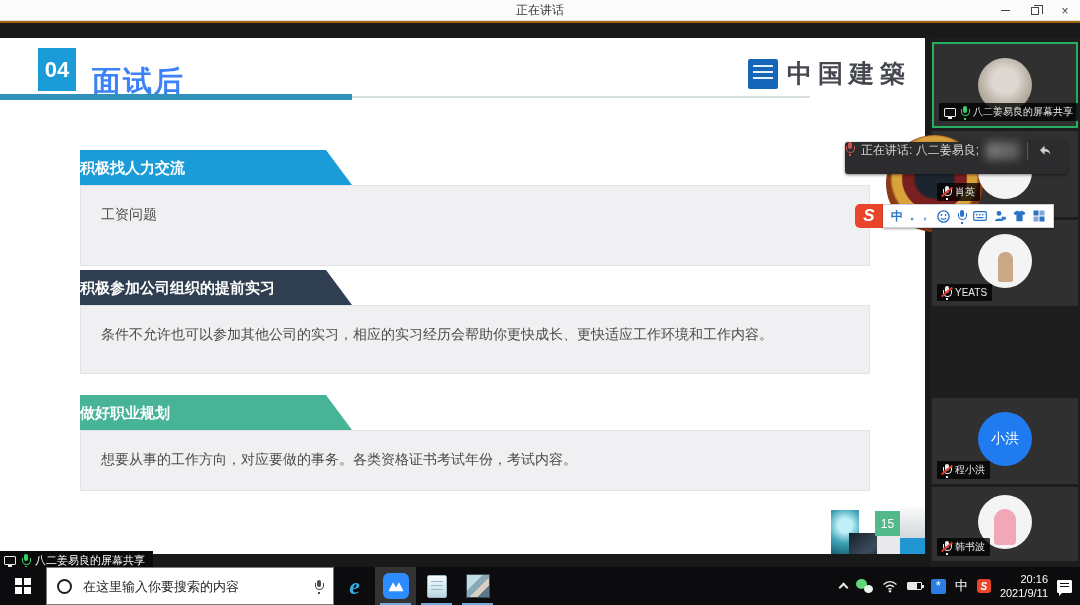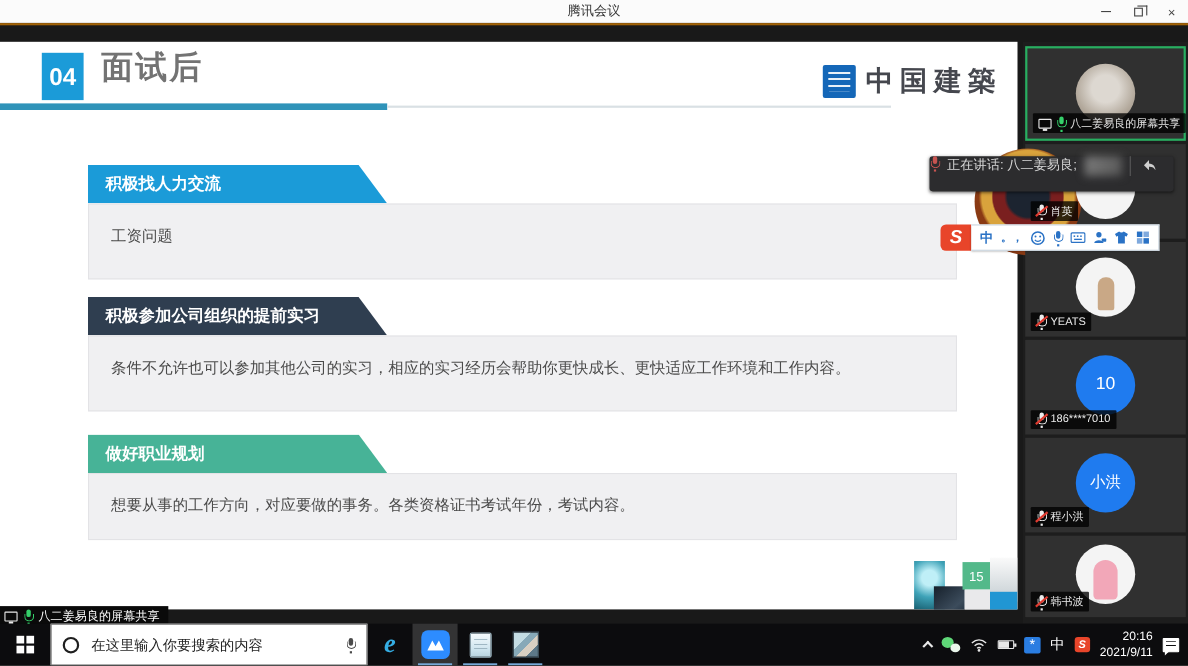--- a/index.html
+++ b/index.html
@@ -136,7 +136,7 @@
 <div id="screen">
 
   <div class="titlebar">
-    <span class="wtitle">腾讯会议</span>
+    <span class="wtitle">正在讲话</span>
     <div class="wincontrols">
       <div class="winbtn">
           <span class="glyph-min"></span>

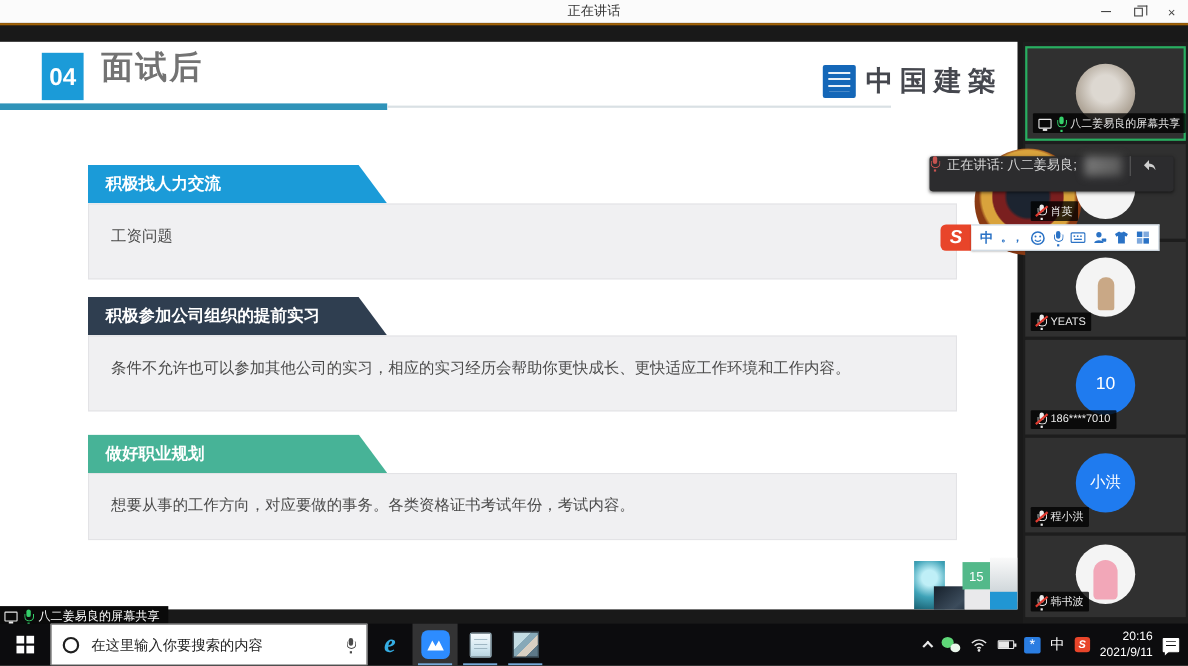--- a/index.html
+++ b/index.html
@@ -21,7 +21,7 @@
   
   .slide{position:absolute;left:0;top:15px;width:925px;height:516px;background:#ffffff;overflow:hidden;}
   .slide-numbox{position:absolute;left:38px;top:10px;width:38px;height:43px;background:#1b9bd8;color:#fff;font-size:22px;font-weight:bold;display:flex;align-items:center;justify-content:center;}
-  .slide-title{position:absolute;left:92px;top:4px;font-size:29px;font-weight:bold;color:#737373;letter-spacing:2px;}
+  .slide-title{position:absolute;left:92px;top:24px;font-size:29px;font-weight:bold;color:#3b82f6;letter-spacing:2px;}
   .rule-thick{position:absolute;left:0;top:56px;width:352px;height:6px;background:#2f93b9;}
   .rule-thin{position:absolute;left:352px;top:58px;width:458px;height:2px;background:#d9e0e4;}
 

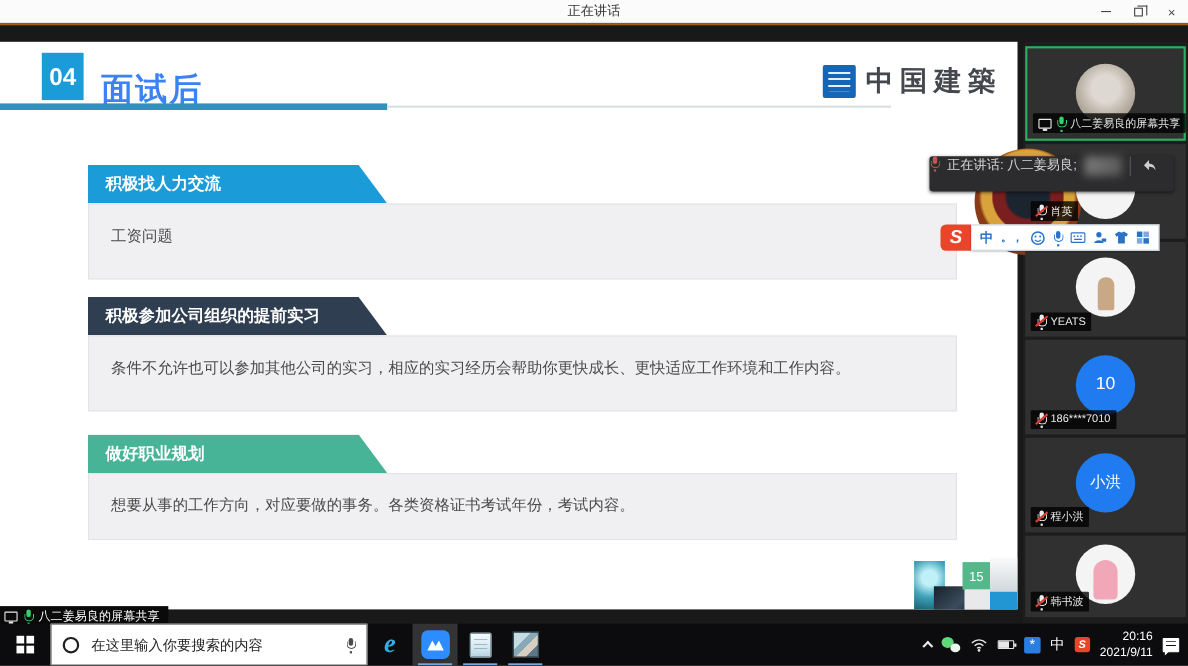--- a/index.html
+++ b/index.html
@@ -31,7 +31,7 @@
     background:repeating-linear-gradient(#fff 0 2px,transparent 2px 6px);opacity:.9;border-radius:1px;}
   .brand-text{font-family:"Liberation Serif","DejaVu Serif",serif;font-size:25px;font-weight:bold;color:#45474e;letter-spacing:6px;}
 
-  .sec-header{position:absolute;left:80px;width:272px;height:35px;color:#fff;font-size:15px;font-weight:bold;line-height:35px;padding-left:16px;clip-path:polygon(0 0,calc(100% - 26px) 0,100% 100%,0 100%);}
+  .sec-header{position:absolute;left:80px;width:272px;height:35px;color:#fff;font-size:15px;font-weight:bold;line-height:35px;padding-left:0;clip-path:polygon(0 0,calc(100% - 26px) 0,100% 100%,0 100%);}
   .sec-body{position:absolute;left:80px;width:790px;background:#f0f0f2;border:1px solid #e3e3e6;color:#4b4b4b;font-size:14px;padding:18px 20px;line-height:1.5;}
   .h1{top:112px;background:#1b9bd8;}
   .b1{top:147px;height:69px;}

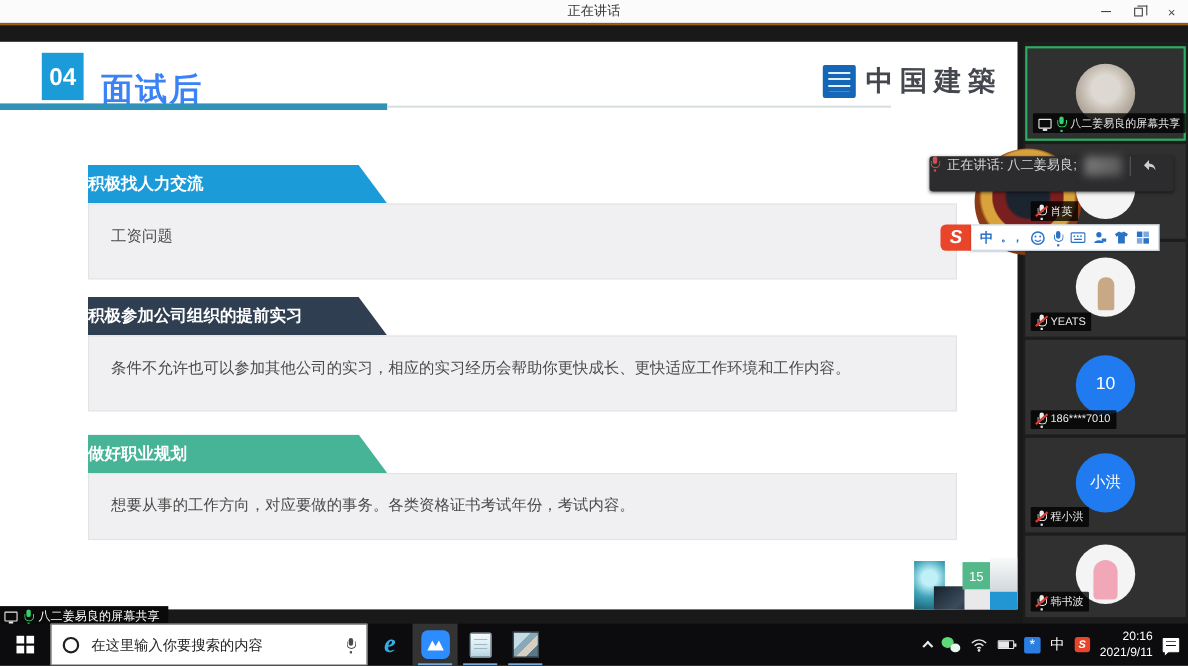--- a/index.html
+++ b/index.html
@@ -34,7 +34,7 @@
   .sec-header{position:absolute;left:80px;width:272px;height:35px;color:#fff;font-size:15px;font-weight:bold;line-height:35px;padding-left:0;clip-path:polygon(0 0,calc(100% - 26px) 0,100% 100%,0 100%);}
   .sec-body{position:absolute;left:80px;width:790px;background:#f0f0f2;border:1px solid #e3e3e6;color:#4b4b4b;font-size:14px;padding:18px 20px;line-height:1.5;}
   .h1{top:112px;background:#1b9bd8;}
-  .b1{top:147px;height:69px;}
+  .b1{top:147px;height:81px;}
   .h2{top:232px;background:#2f3e50;}
   .b2{top:267px;height:69px;}
   .h3{top:357px;background:#47b397;}

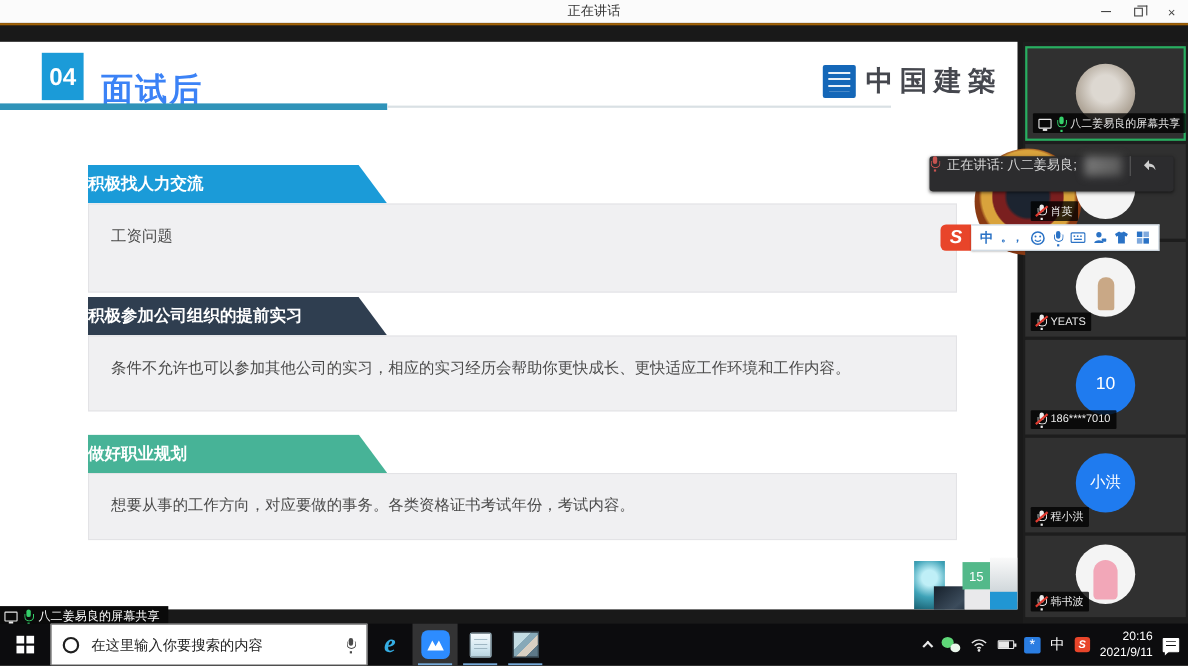--- a/index.html
+++ b/index.html
@@ -220,16 +220,6 @@
         </div>
       </div>
 
-      <div class="tile" style="top:271px">
-        <div class="avatar av-blue">10</div>
-        <div class="plabel">
-          <span class="mic muted">
-              <span class="cap"></span>
-              <span class="slash"></span>
-            </span>
-          <span>186****7010</span>
-        </div>
-      </div>
 
       <div class="tile" style="top:360px">
         <div class="avatar av-blue" style="font-size:14px">小洪</div>

